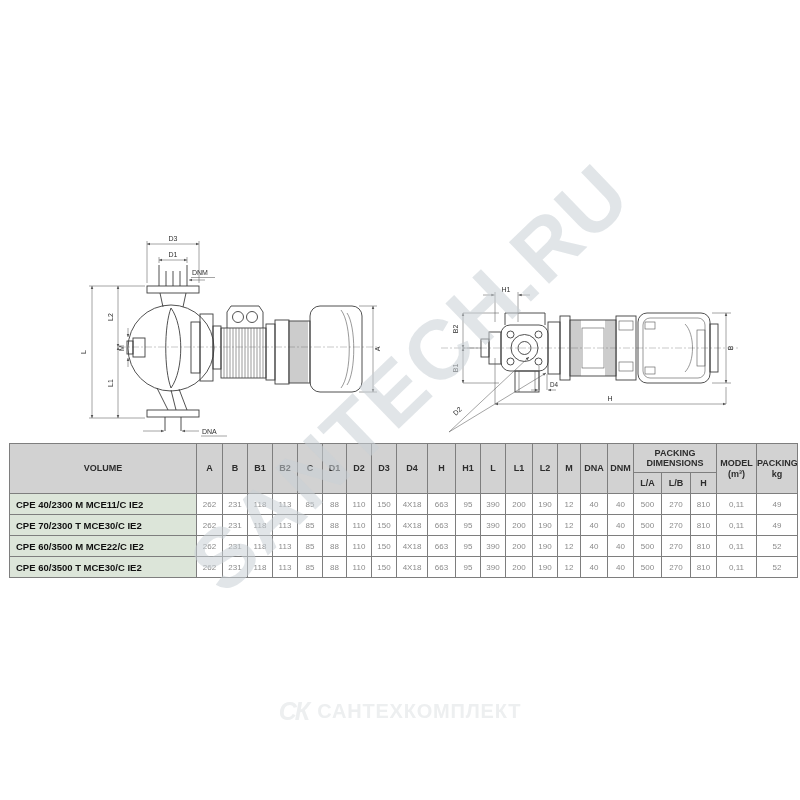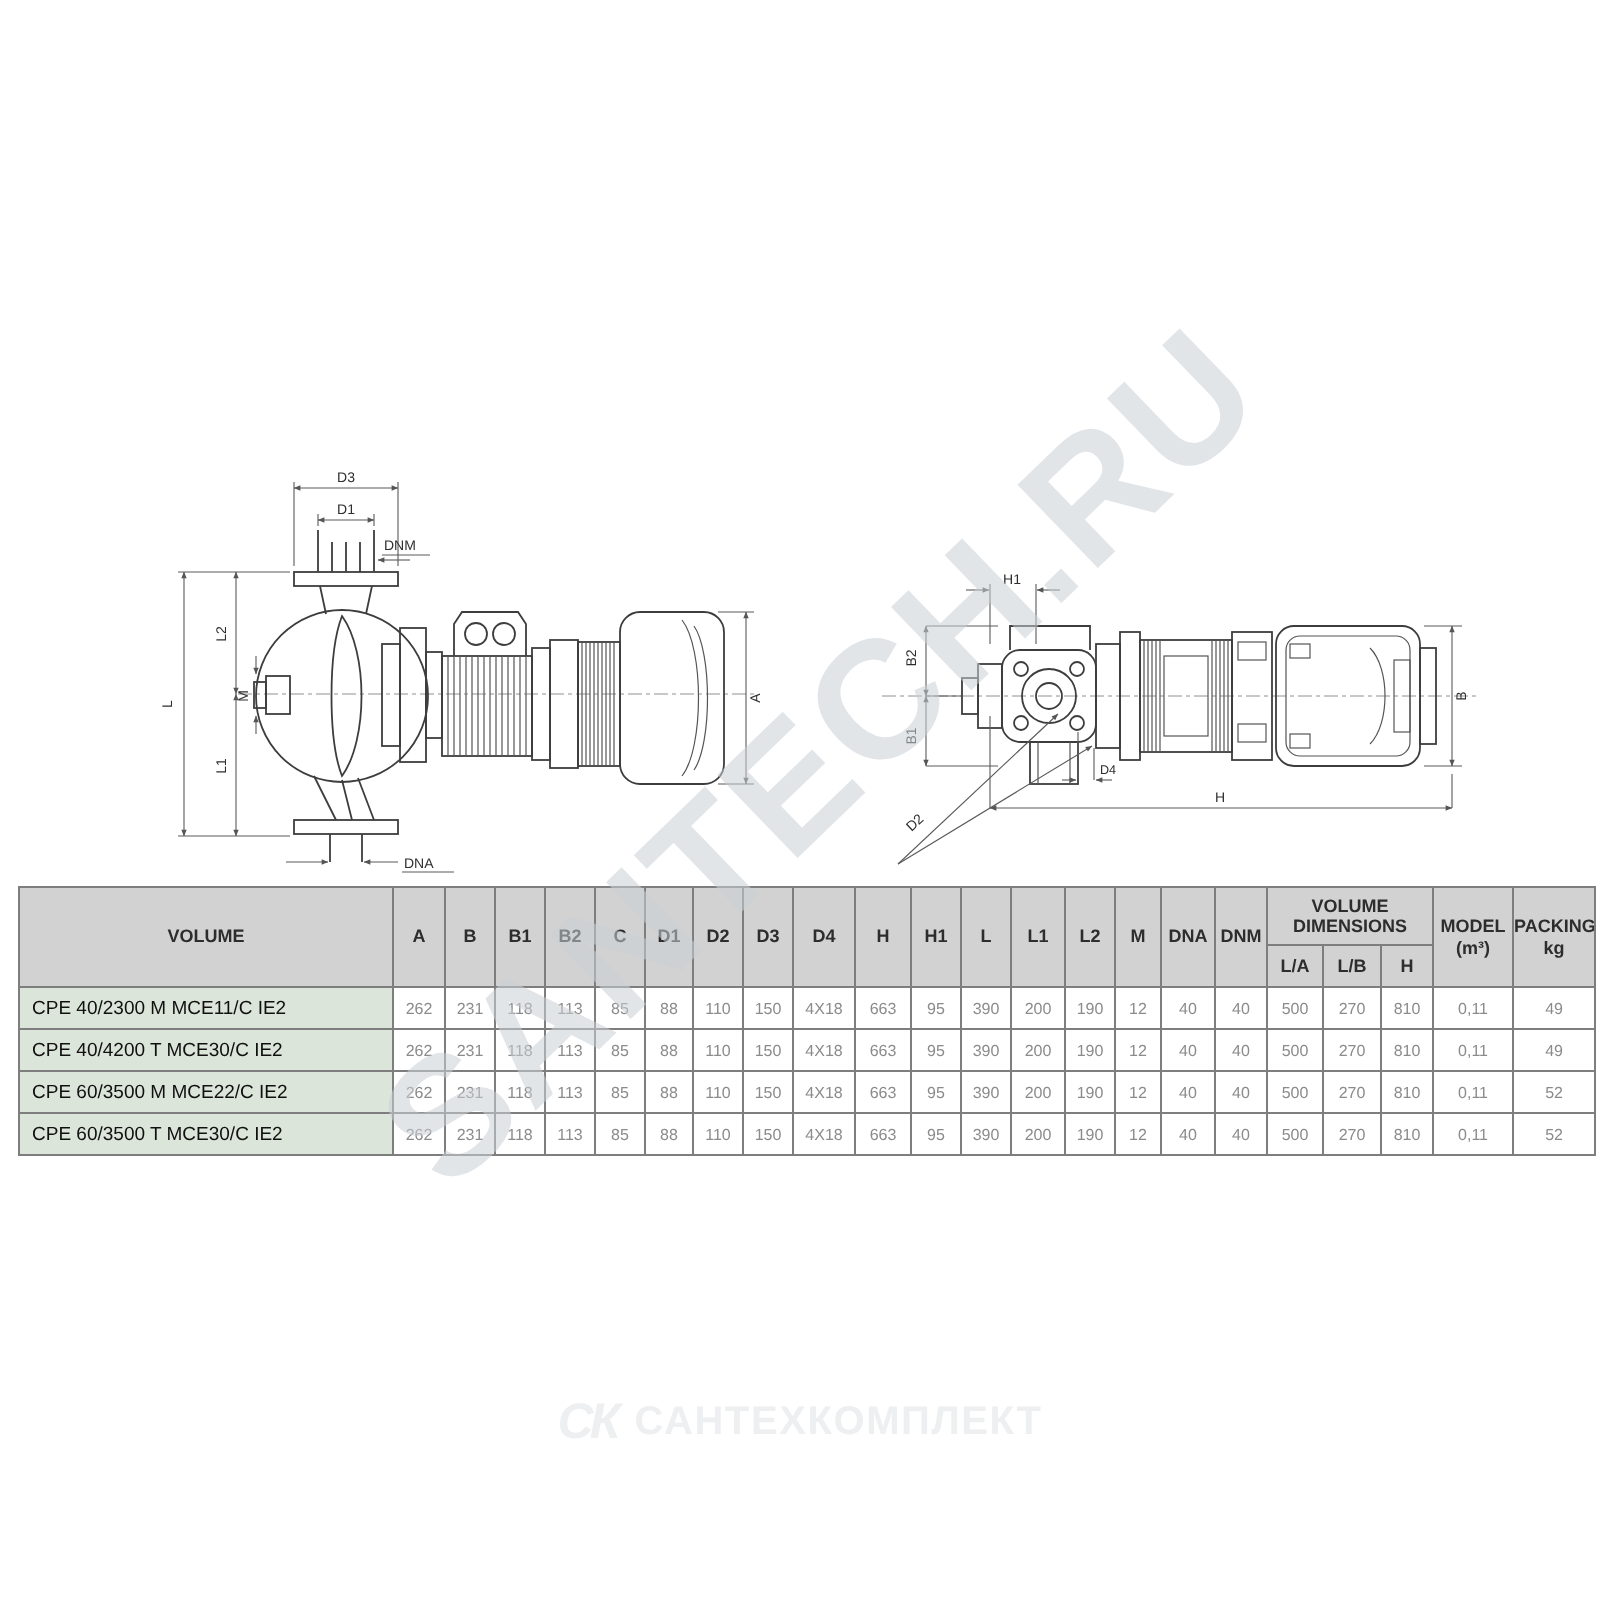--- a/index.html
+++ b/index.html
@@ -242,7 +242,7 @@
       <th rowspan="2">M</th>
       <th rowspan="2">DNA</th>
       <th rowspan="2">DNM</th>
-      <th colspan="3" class="packing">VOLUME DIMENSIONS</th>
+      <th colspan="3" class="packing">PACKING DIMENSIONS</th>
       <th rowspan="2">
         <div>MODEL</div>
         <div>(m³)</div>

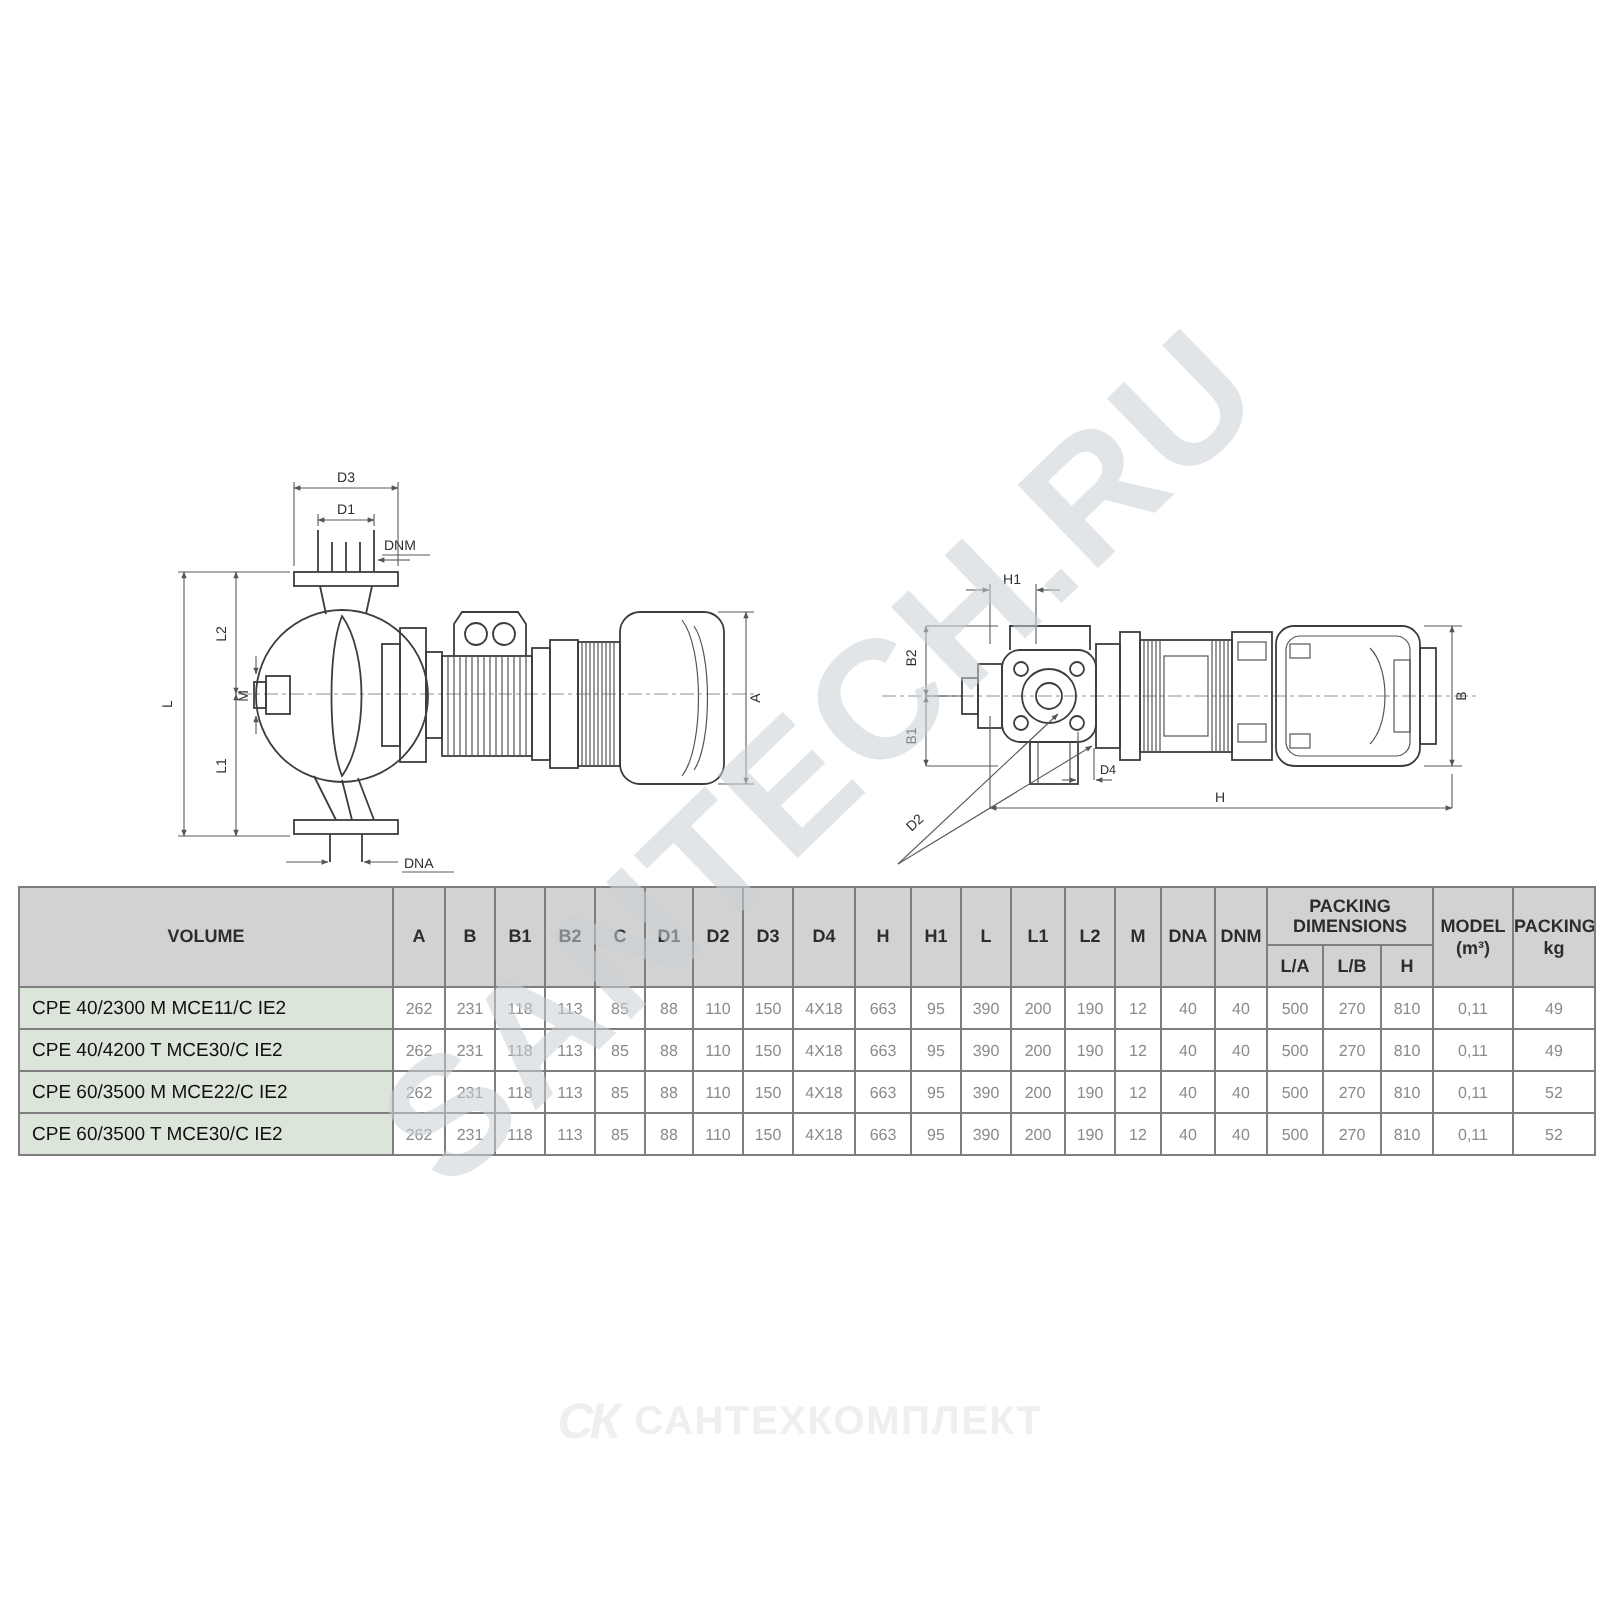--- a/index.html
+++ b/index.html
@@ -36,7 +36,7 @@
     background:#ffffff; vertical-align:middle;
   }
   .spec td.model {
-    background:#dce5d9; color:#101010; font-size:9.5px; font-weight:normal;
+    background:#dce5d9; color:#101010; font-size:9.5px; font-weight:bold;
     text-align:left; padding-left:6px;margin-top:12px;
   }
 

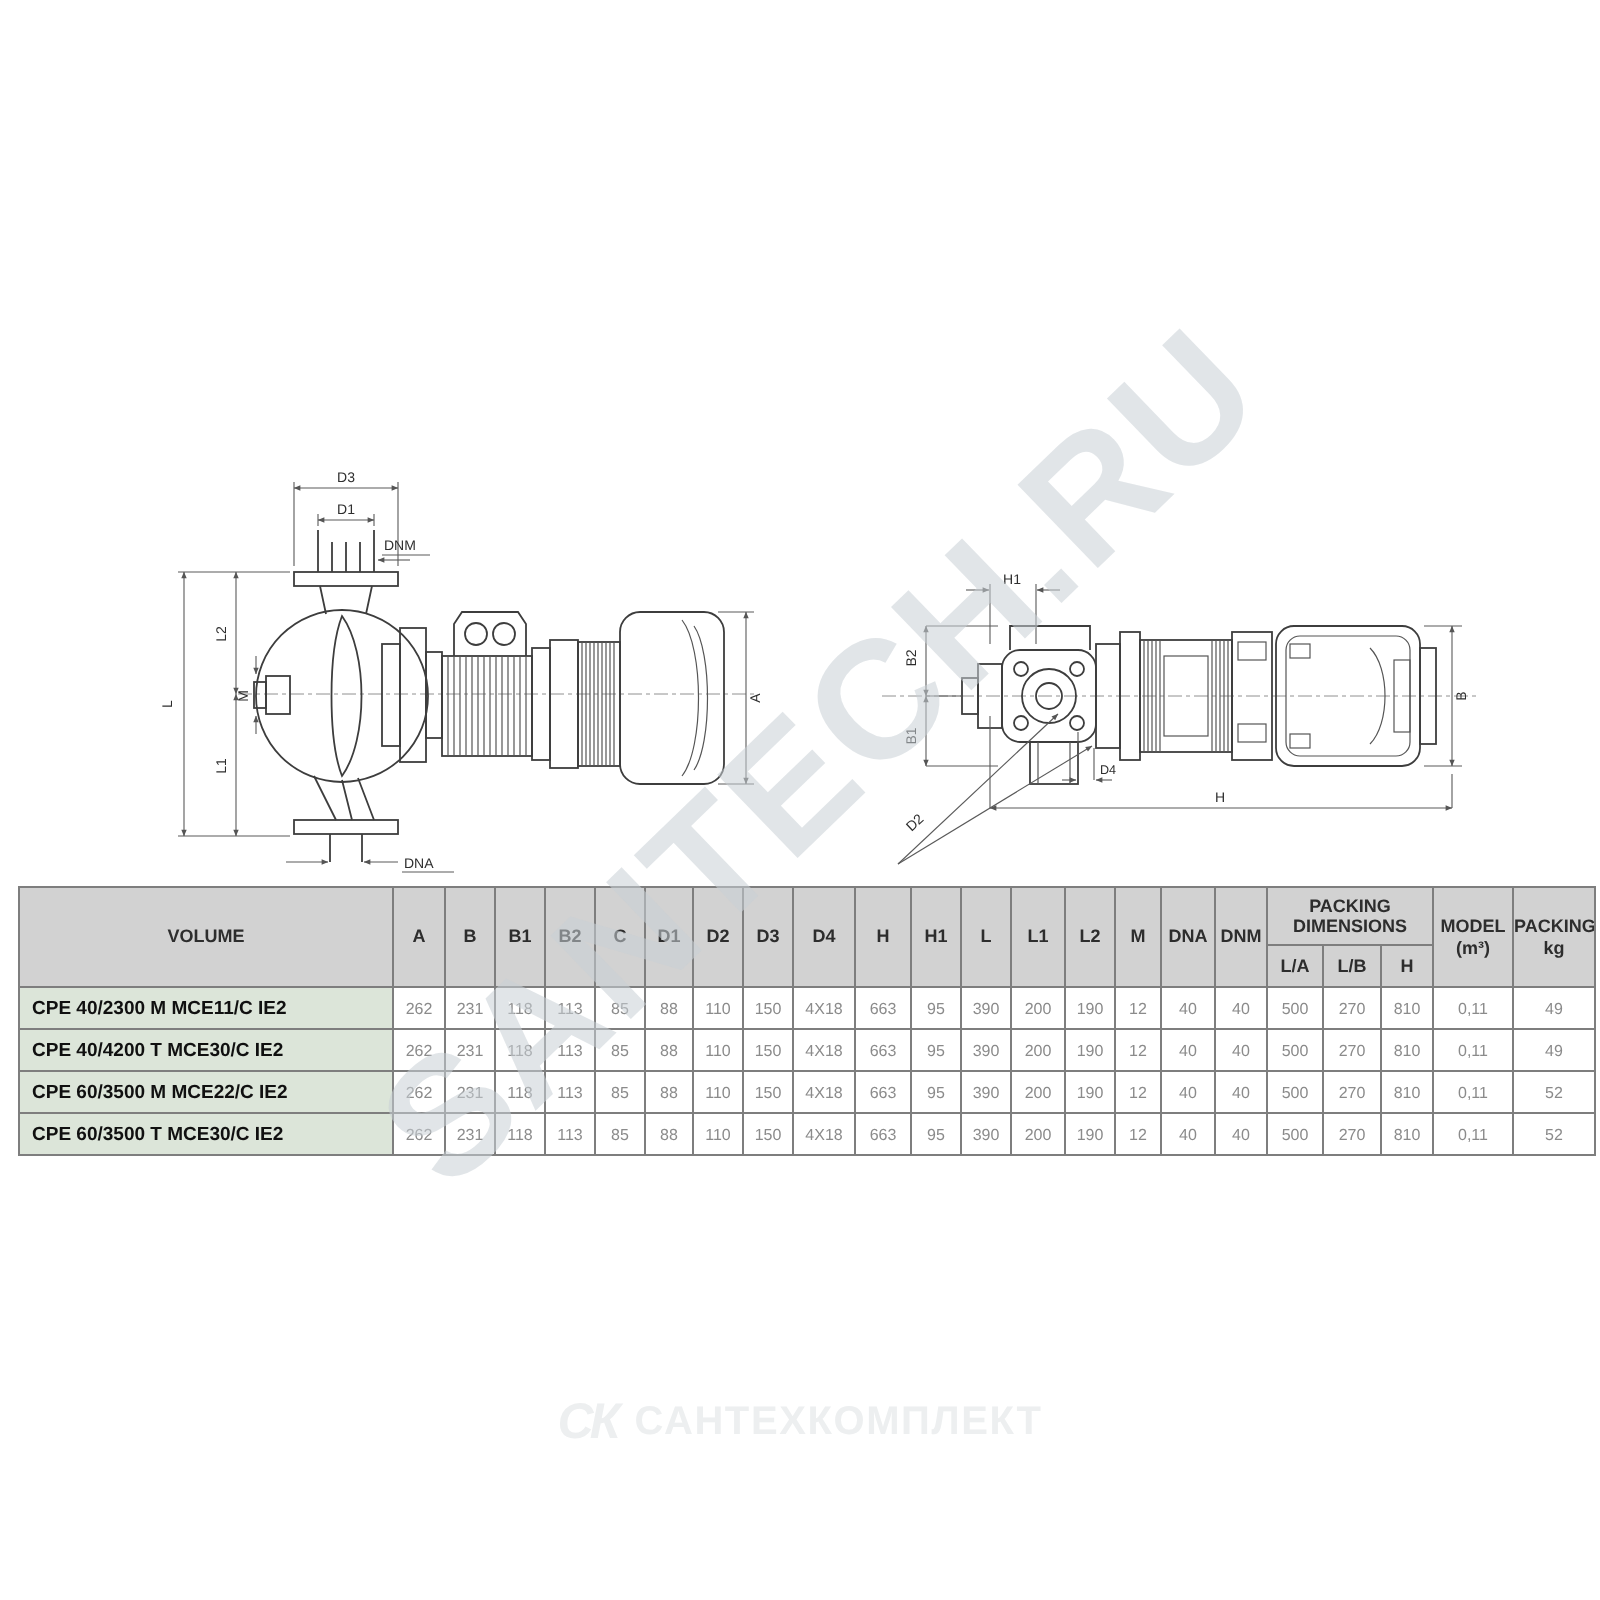--- a/index.html
+++ b/index.html
@@ -285,7 +285,7 @@
       <td>49</td>
     </tr>
     <tr>
-      <td class="model">CPE 40/4200 T MCE30/C IE2</td>
+      <td class="model">CPE 70/2300 T MCE30/C IE2</td>
       <td>262</td>
       <td>231</td>
       <td>118</td>

